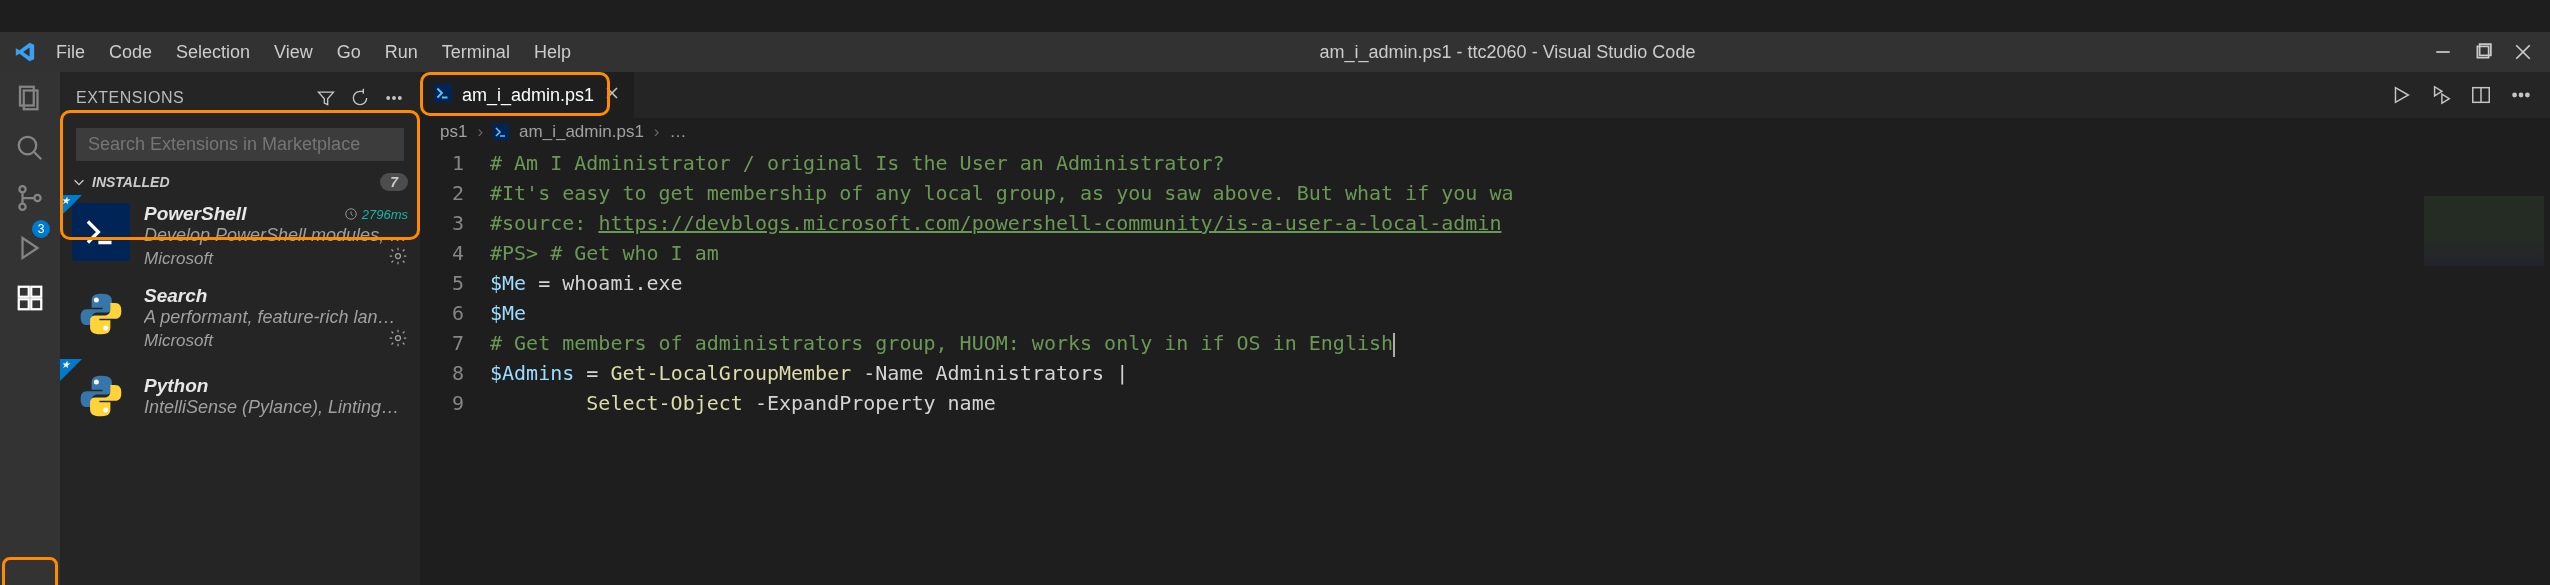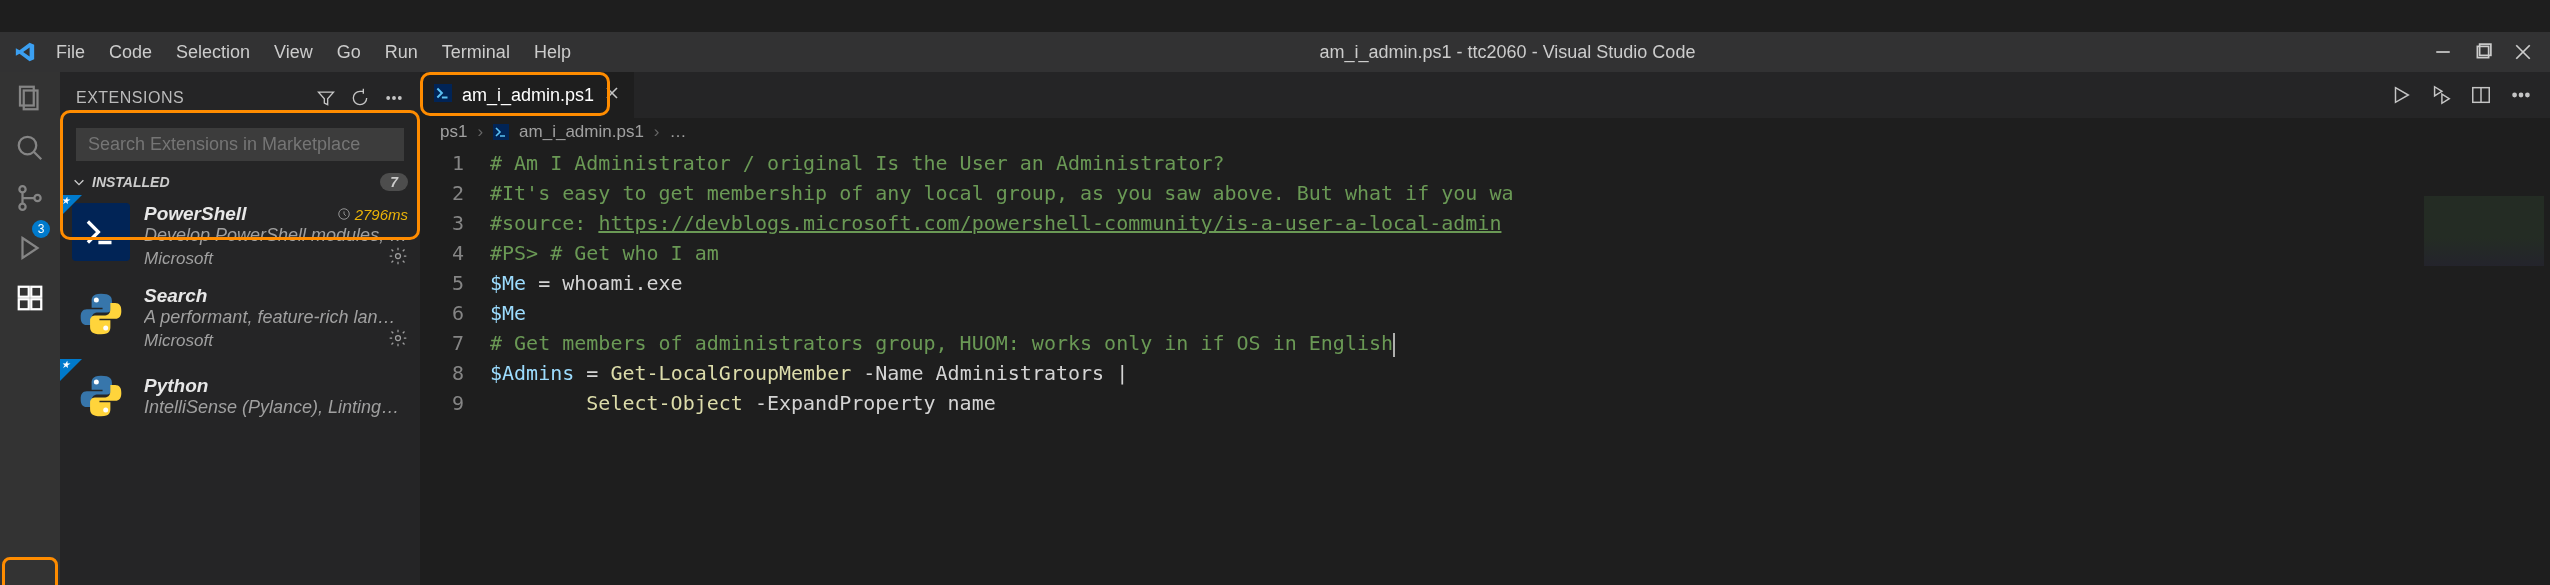--- a/index.html
+++ b/index.html
@@ -133,7 +133,7 @@
 .ext-info { flex: 1; display: flex; flex-direction: column; justify-content: center; }
 .ext-name-row { display: flex; align-items: center; }
 .ext-name { font-size: 19px; font-weight: 600; color: #e7e7e7; flex: 1; }
-.ext-time { font-size: 15px; color: #eab308; display: flex; align-items: center; gap: 4px; }
+.ext-time { font-size: 13px; color: #14b8a6; display: flex; align-items: center; gap: 4px; }
 .ext-desc { font-size: 18px; color: #a0a0a0; white-space: nowrap; overflow: hidden; text-overflow: ellipsis; }
 .ext-pub-row { display: flex; align-items: flex-end; }
 .ext-pub { font-size: 17px; color: #a0a0a0; flex: 1; }

